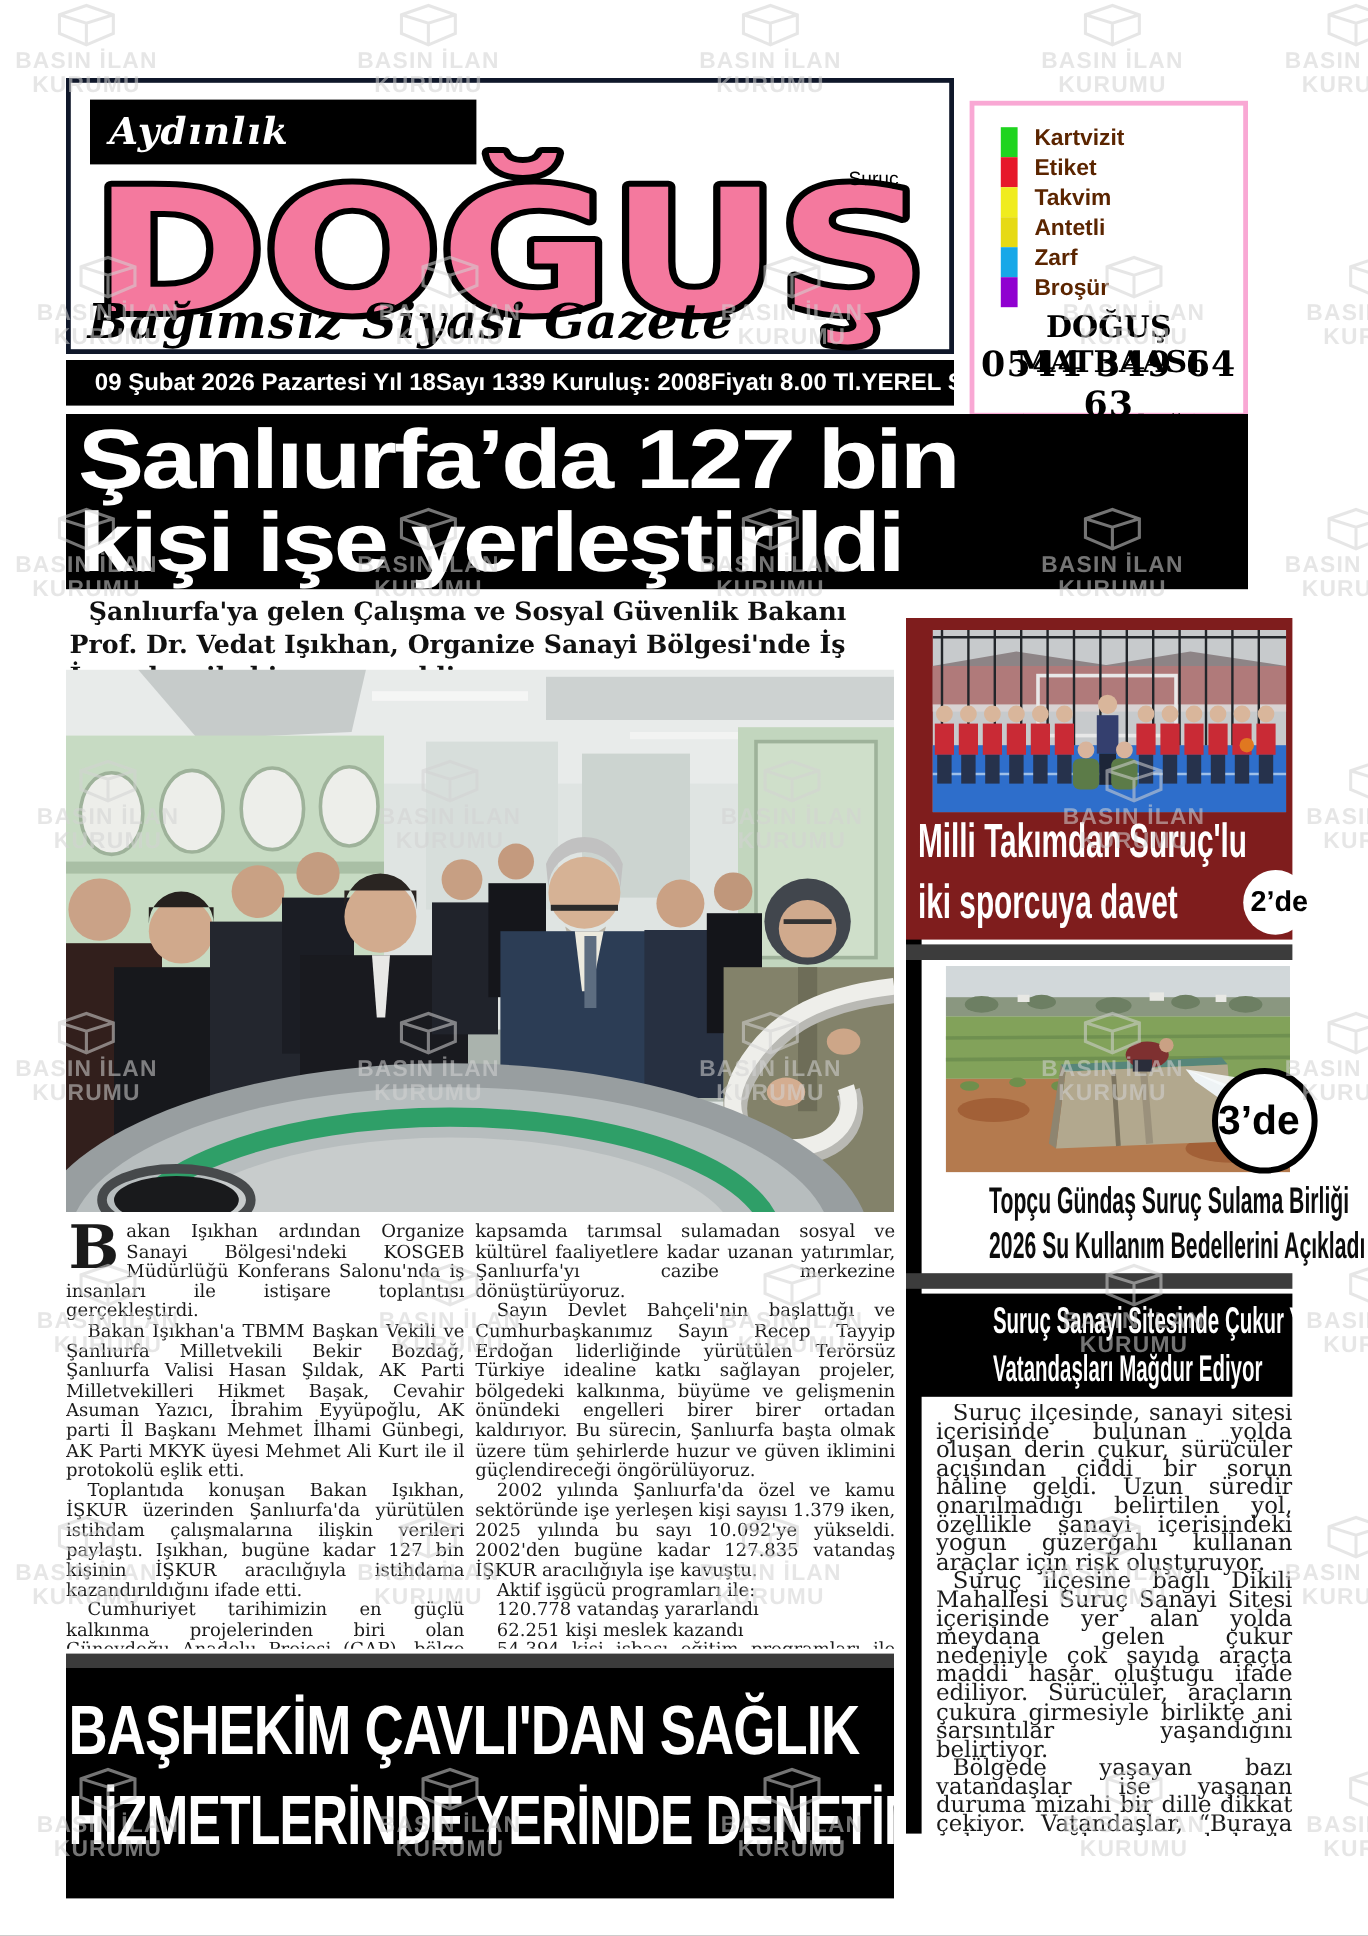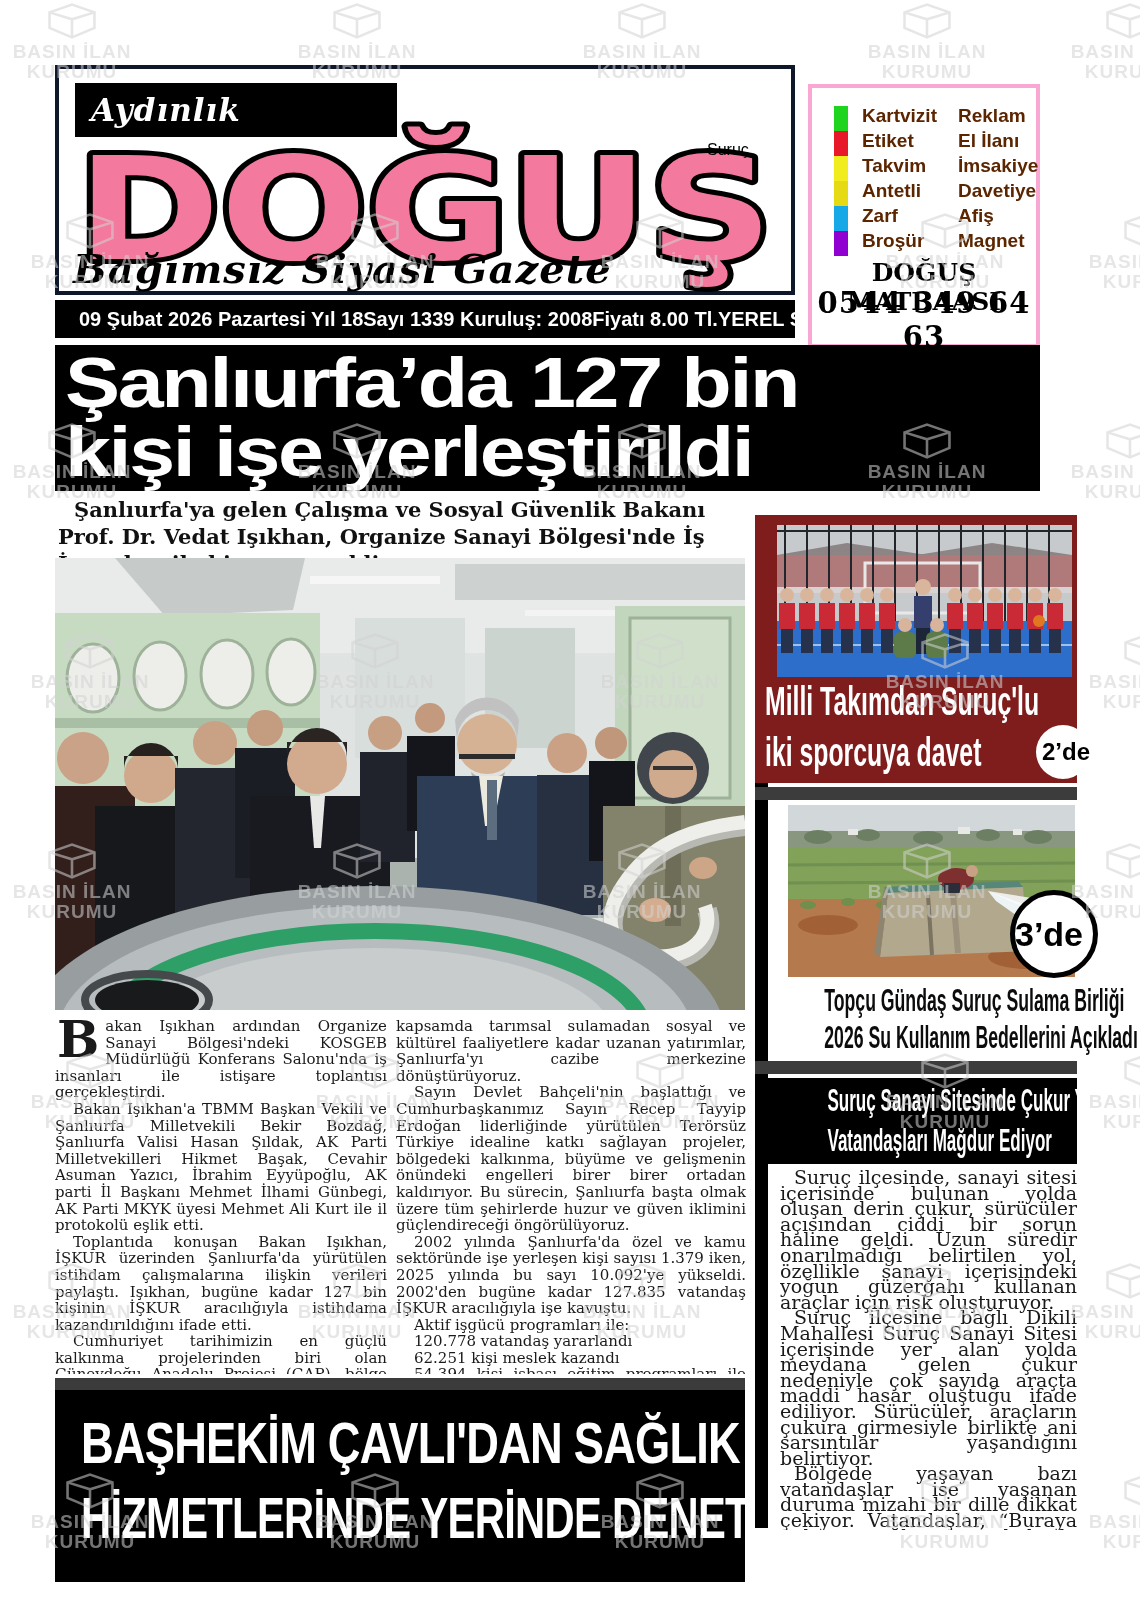--- a/index.html
+++ b/index.html
@@ -143,14 +143,6 @@
       <div>Antetli</div>
       <div>Zarf</div>
       <div>Broşür</div>
-    </div>
-    <div class="svc-col svc-right">
-      <div>Reklam</div>
-      <div>El İlanı</div>
-      <div>İmsakiye</div>
-      <div>Davetiye</div>
-      <div>Afiş</div>
-      <div>Magnet</div>
     </div>
     <div class="shop-name">DOĞUŞ MATBAASI</div>
     <div class="shop-phone">0544 349 64 63</div>

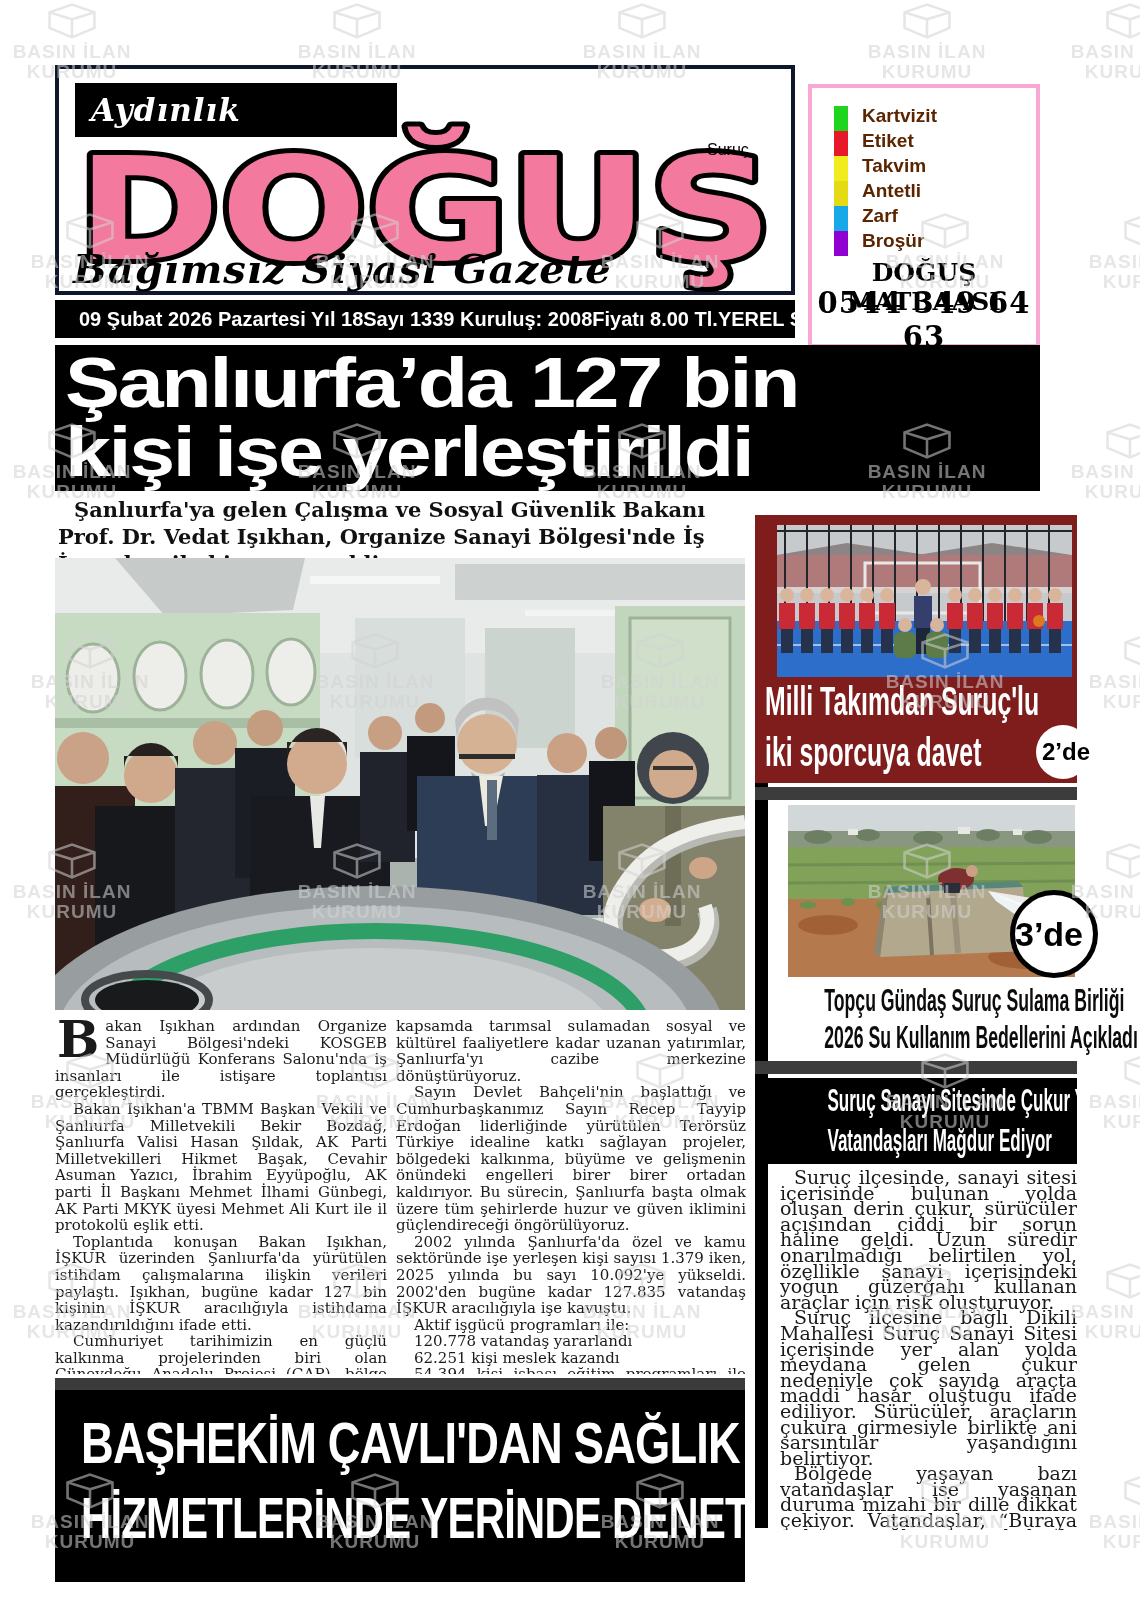--- a/index.html
+++ b/index.html
@@ -69,7 +69,7 @@
   
   .bottom-gray { position:absolute; left:55px; top:1378px; width:690px; height:12px; background:#3b3b3b; }
   .banner { position:absolute; left:55px; top:1390px; width:690px; height:192px; background:#000;
-            color:#fff; padding:10px 0 0 26px; overflow:hidden; }
+            color:#fff; padding:10px 0 0 2px; overflow:hidden; }
   .banner-line1 { display:flex; align-items:center; height:84px; }
   .banner-text { font-weight:bold; font-size:58px; letter-spacing:-1px; white-space:nowrap;
                  transform:scaleX(.78); transform-origin:left center; display:inline-block; }

